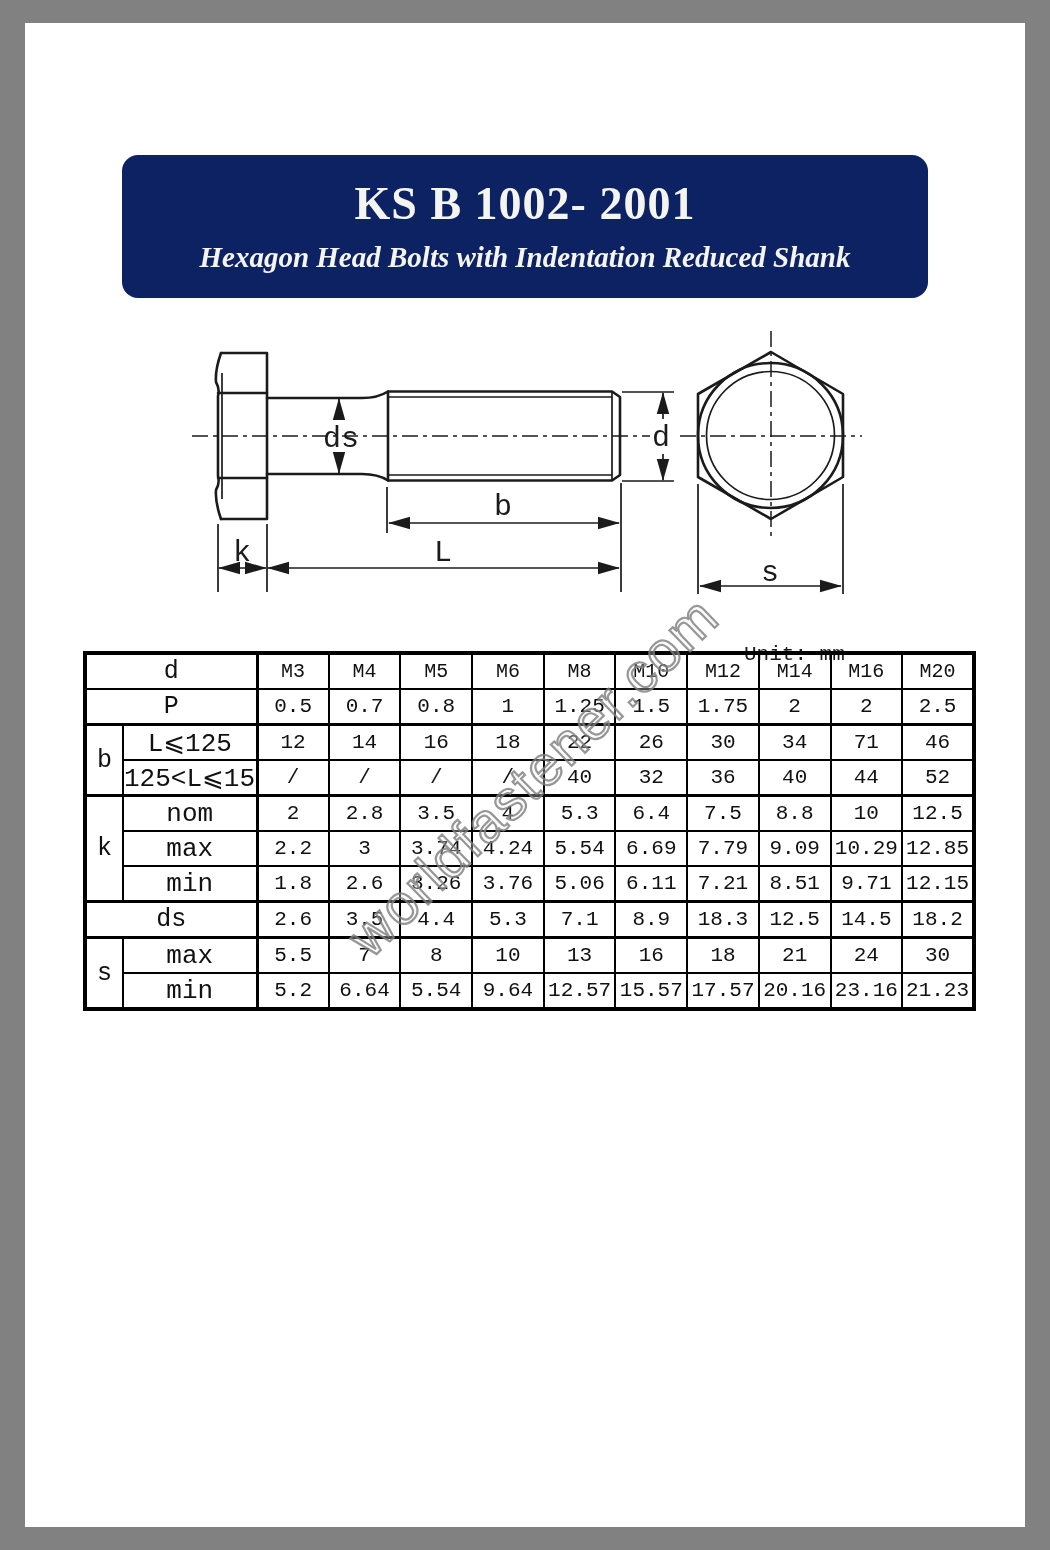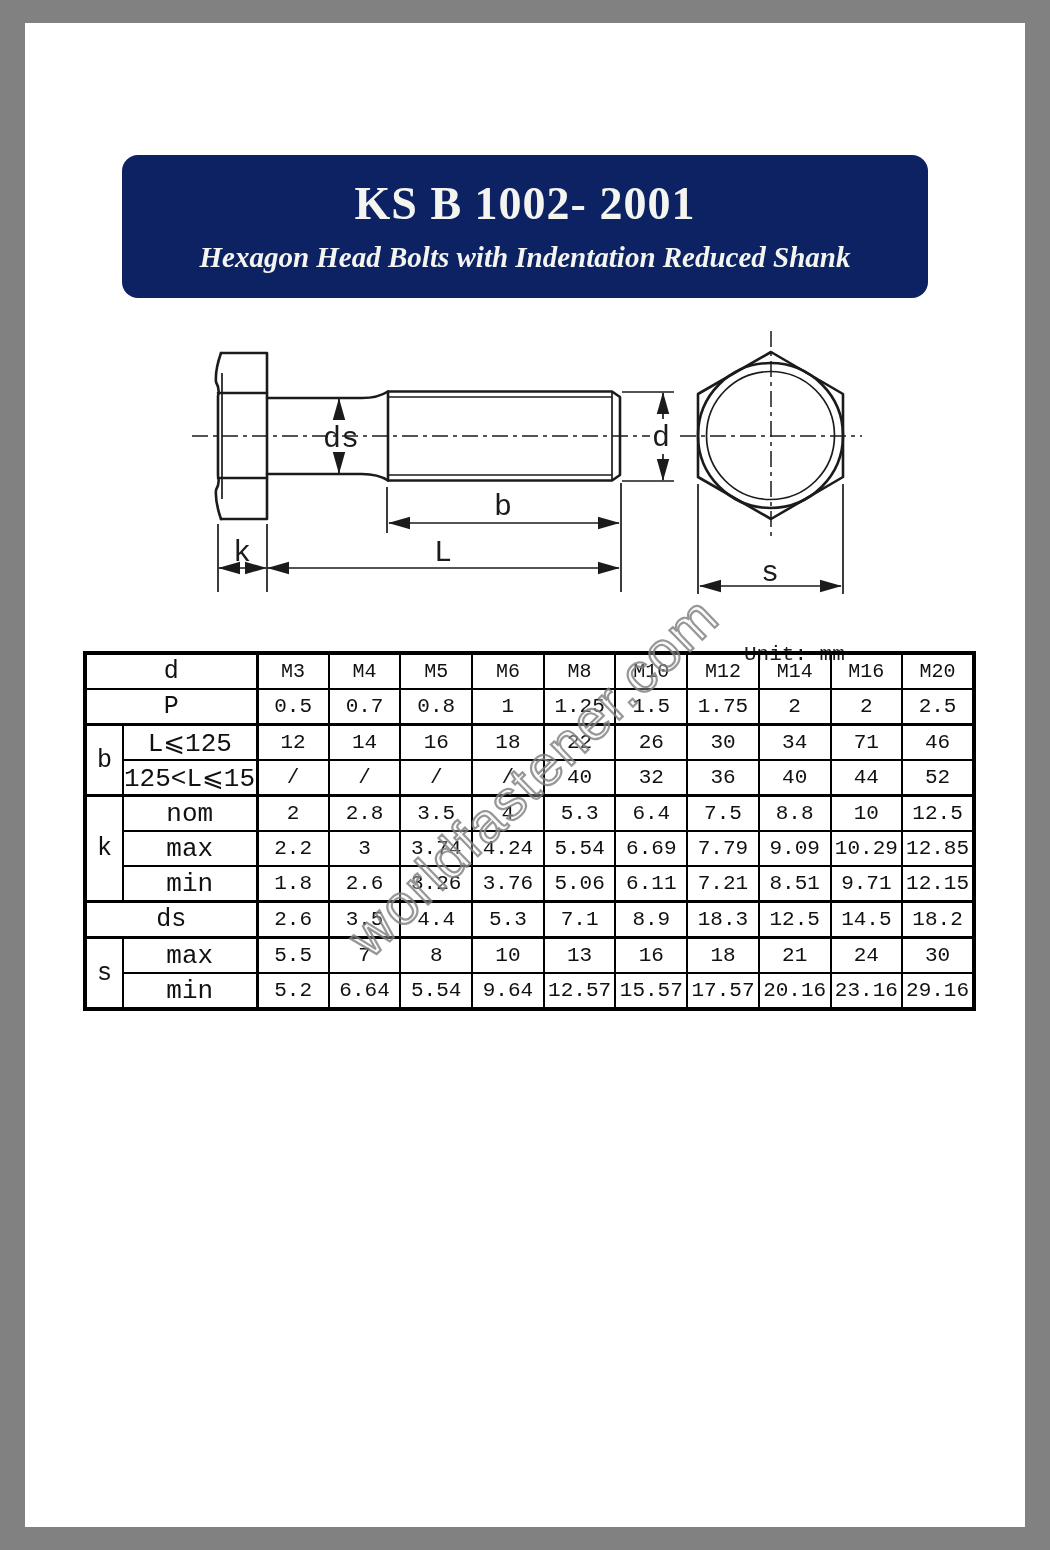--- a/index.html
+++ b/index.html
@@ -280,7 +280,7 @@
           <td>17.57</td>
           <td>20.16</td>
           <td>23.16</td>
-          <td>29.16</td>
+          <td>21.23</td>
         </tr>
       </tbody>
   </table>

